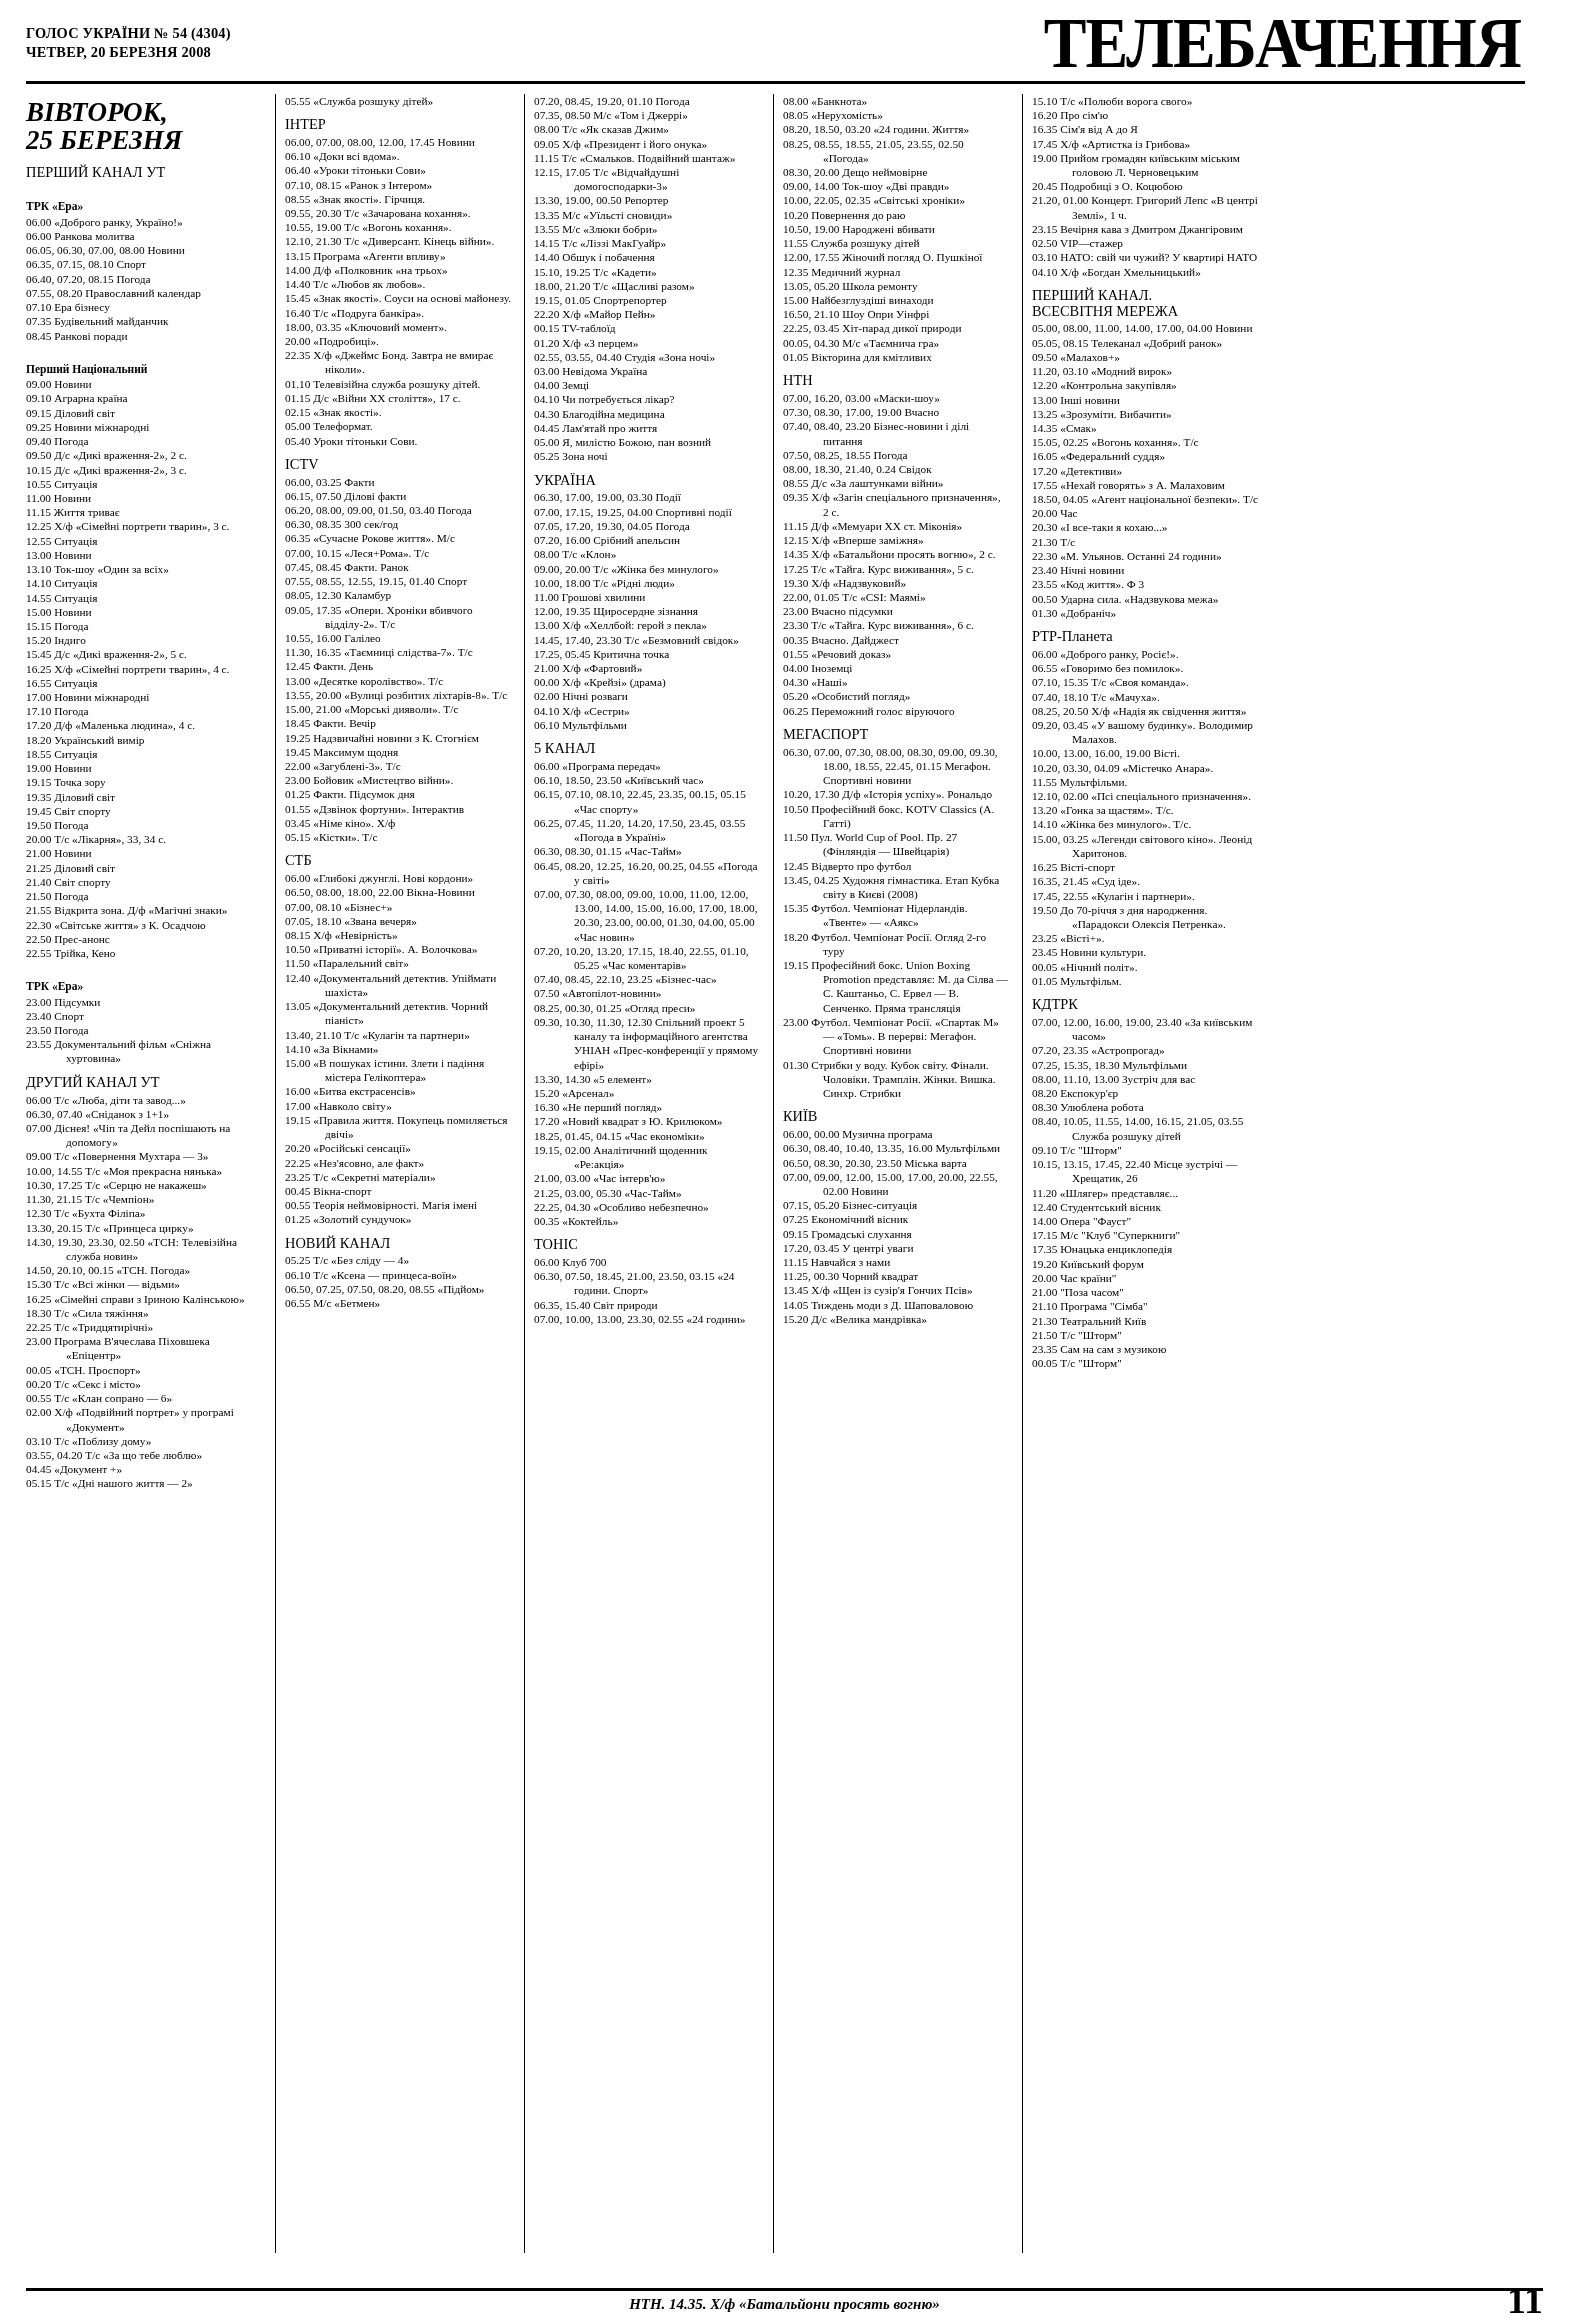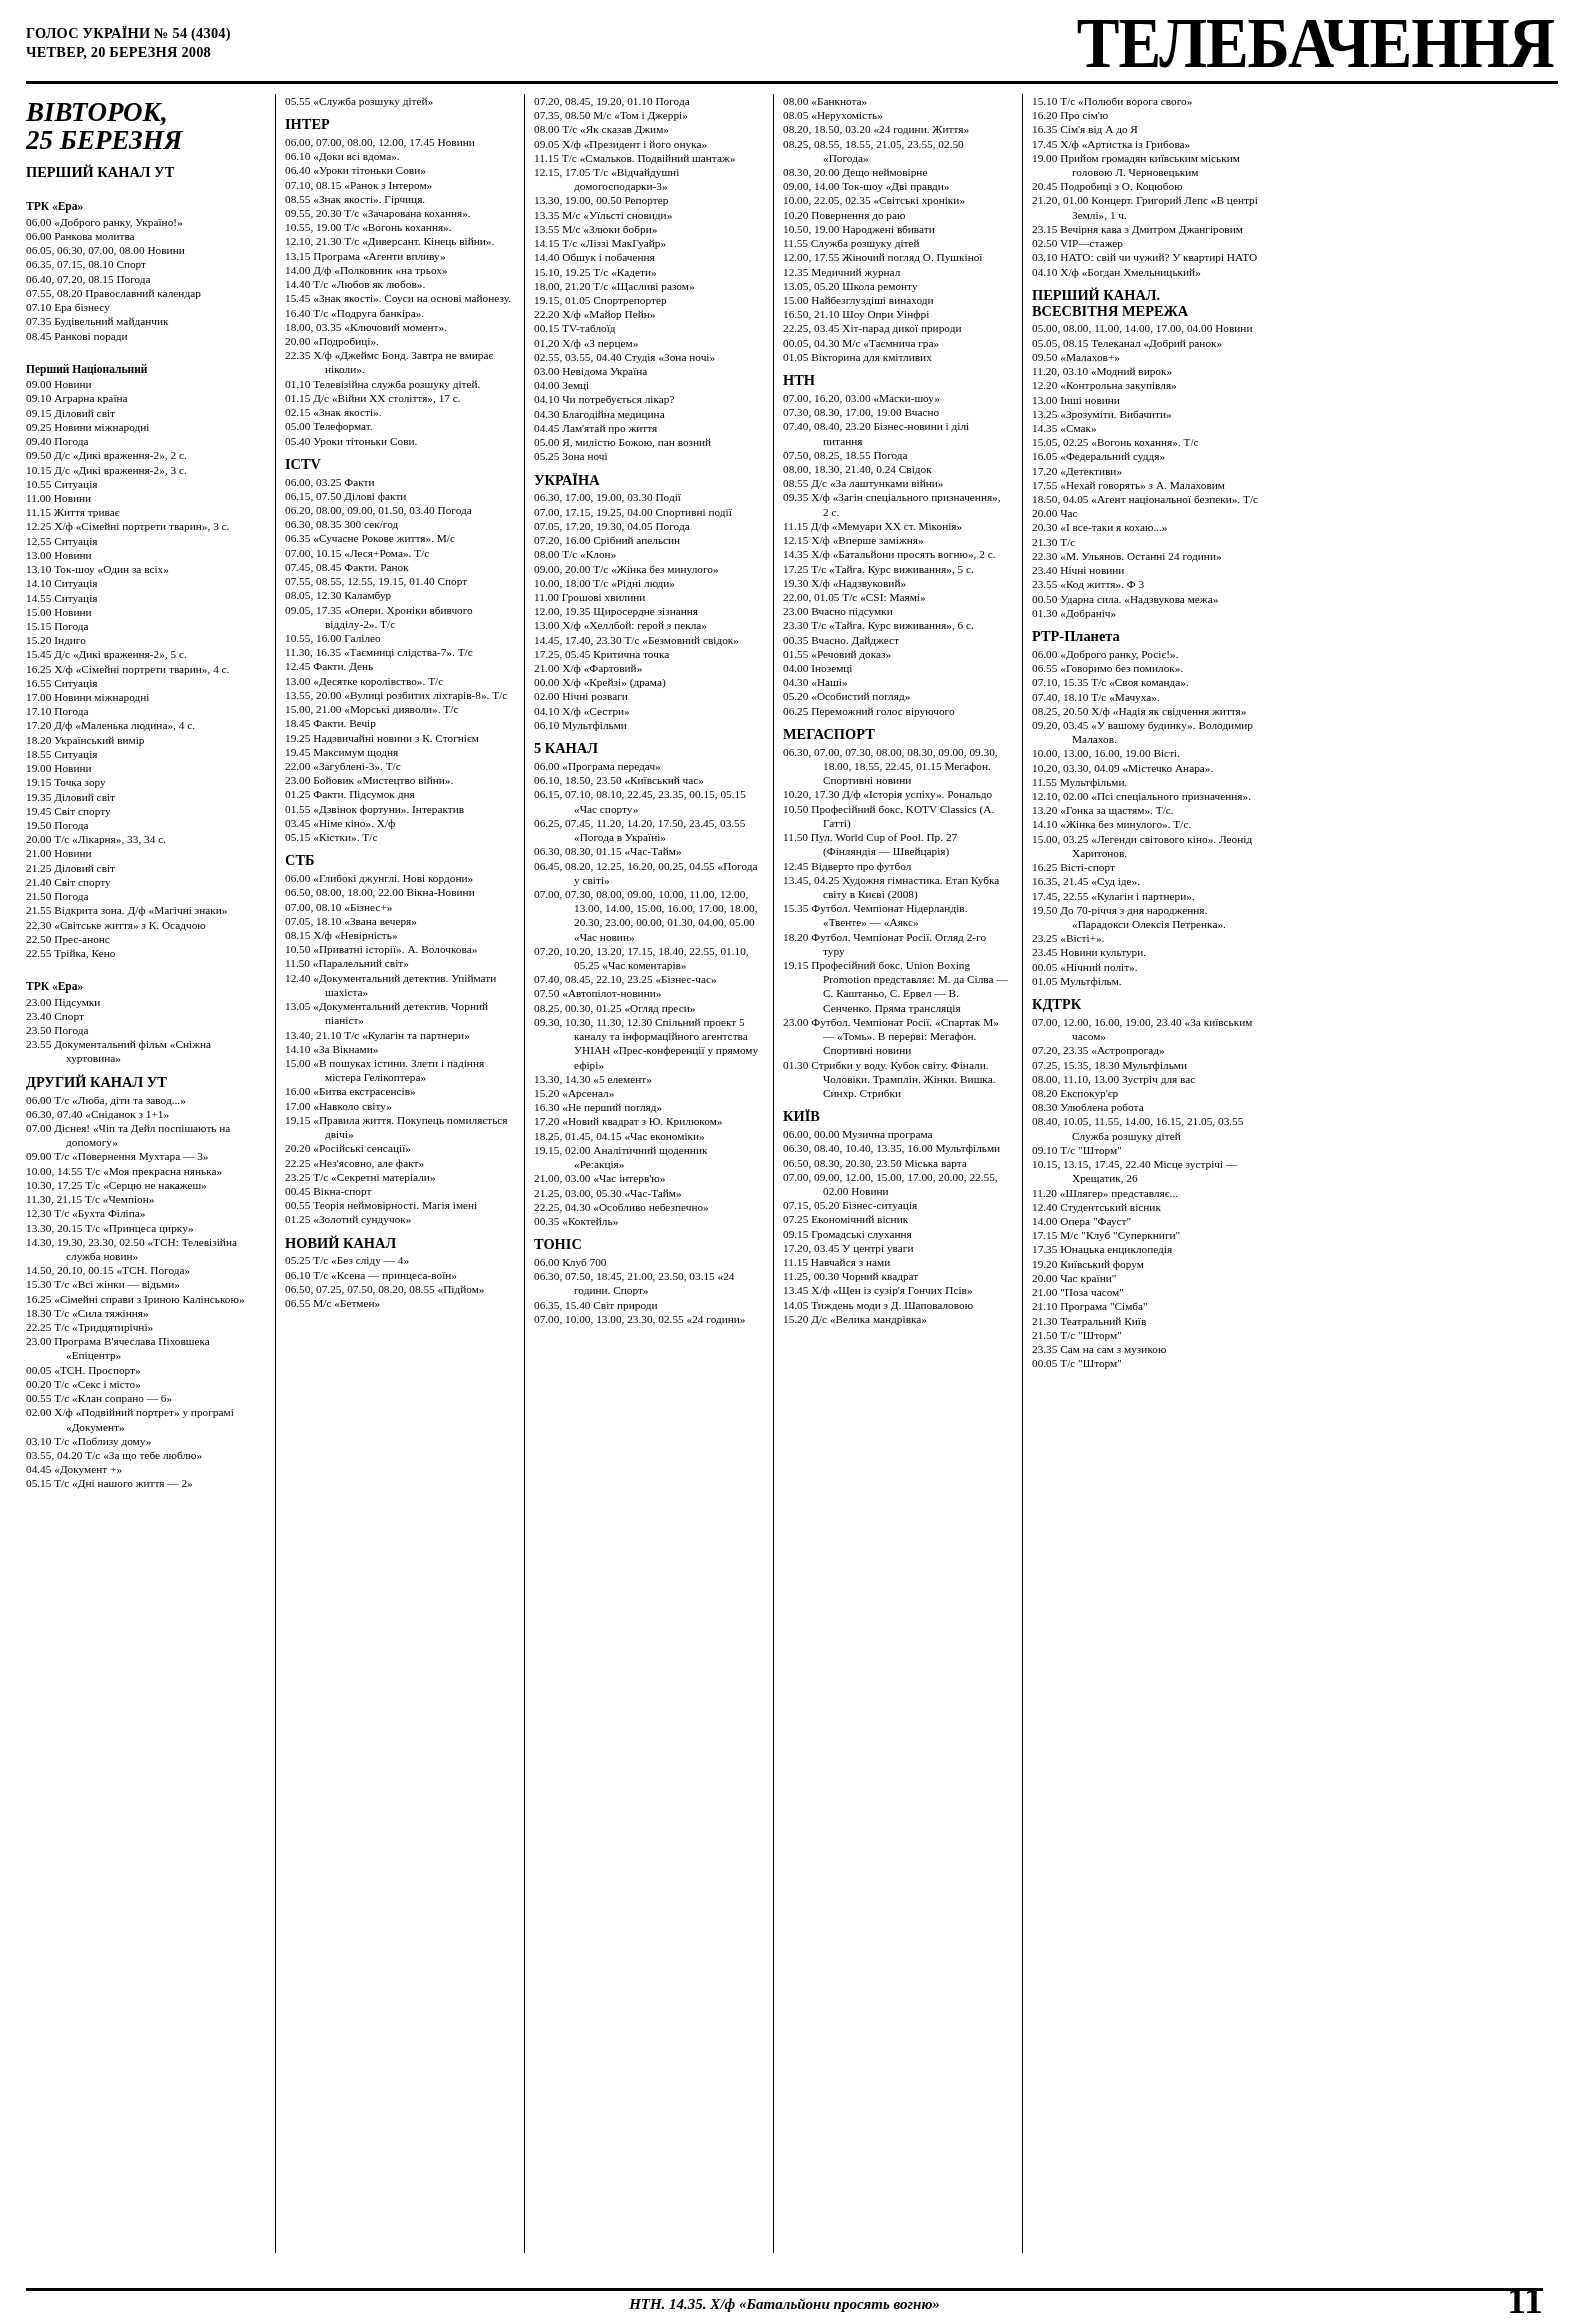--- a/index.html
+++ b/index.html
@@ -14,7 +14,7 @@
   .page{
     width:1569px;height:2321px;
     box-sizing:border-box;
-    padding:18px 11px 10px 26px;
+    padding:18px 44px 10px 26px;
     position:relative;
   }
   

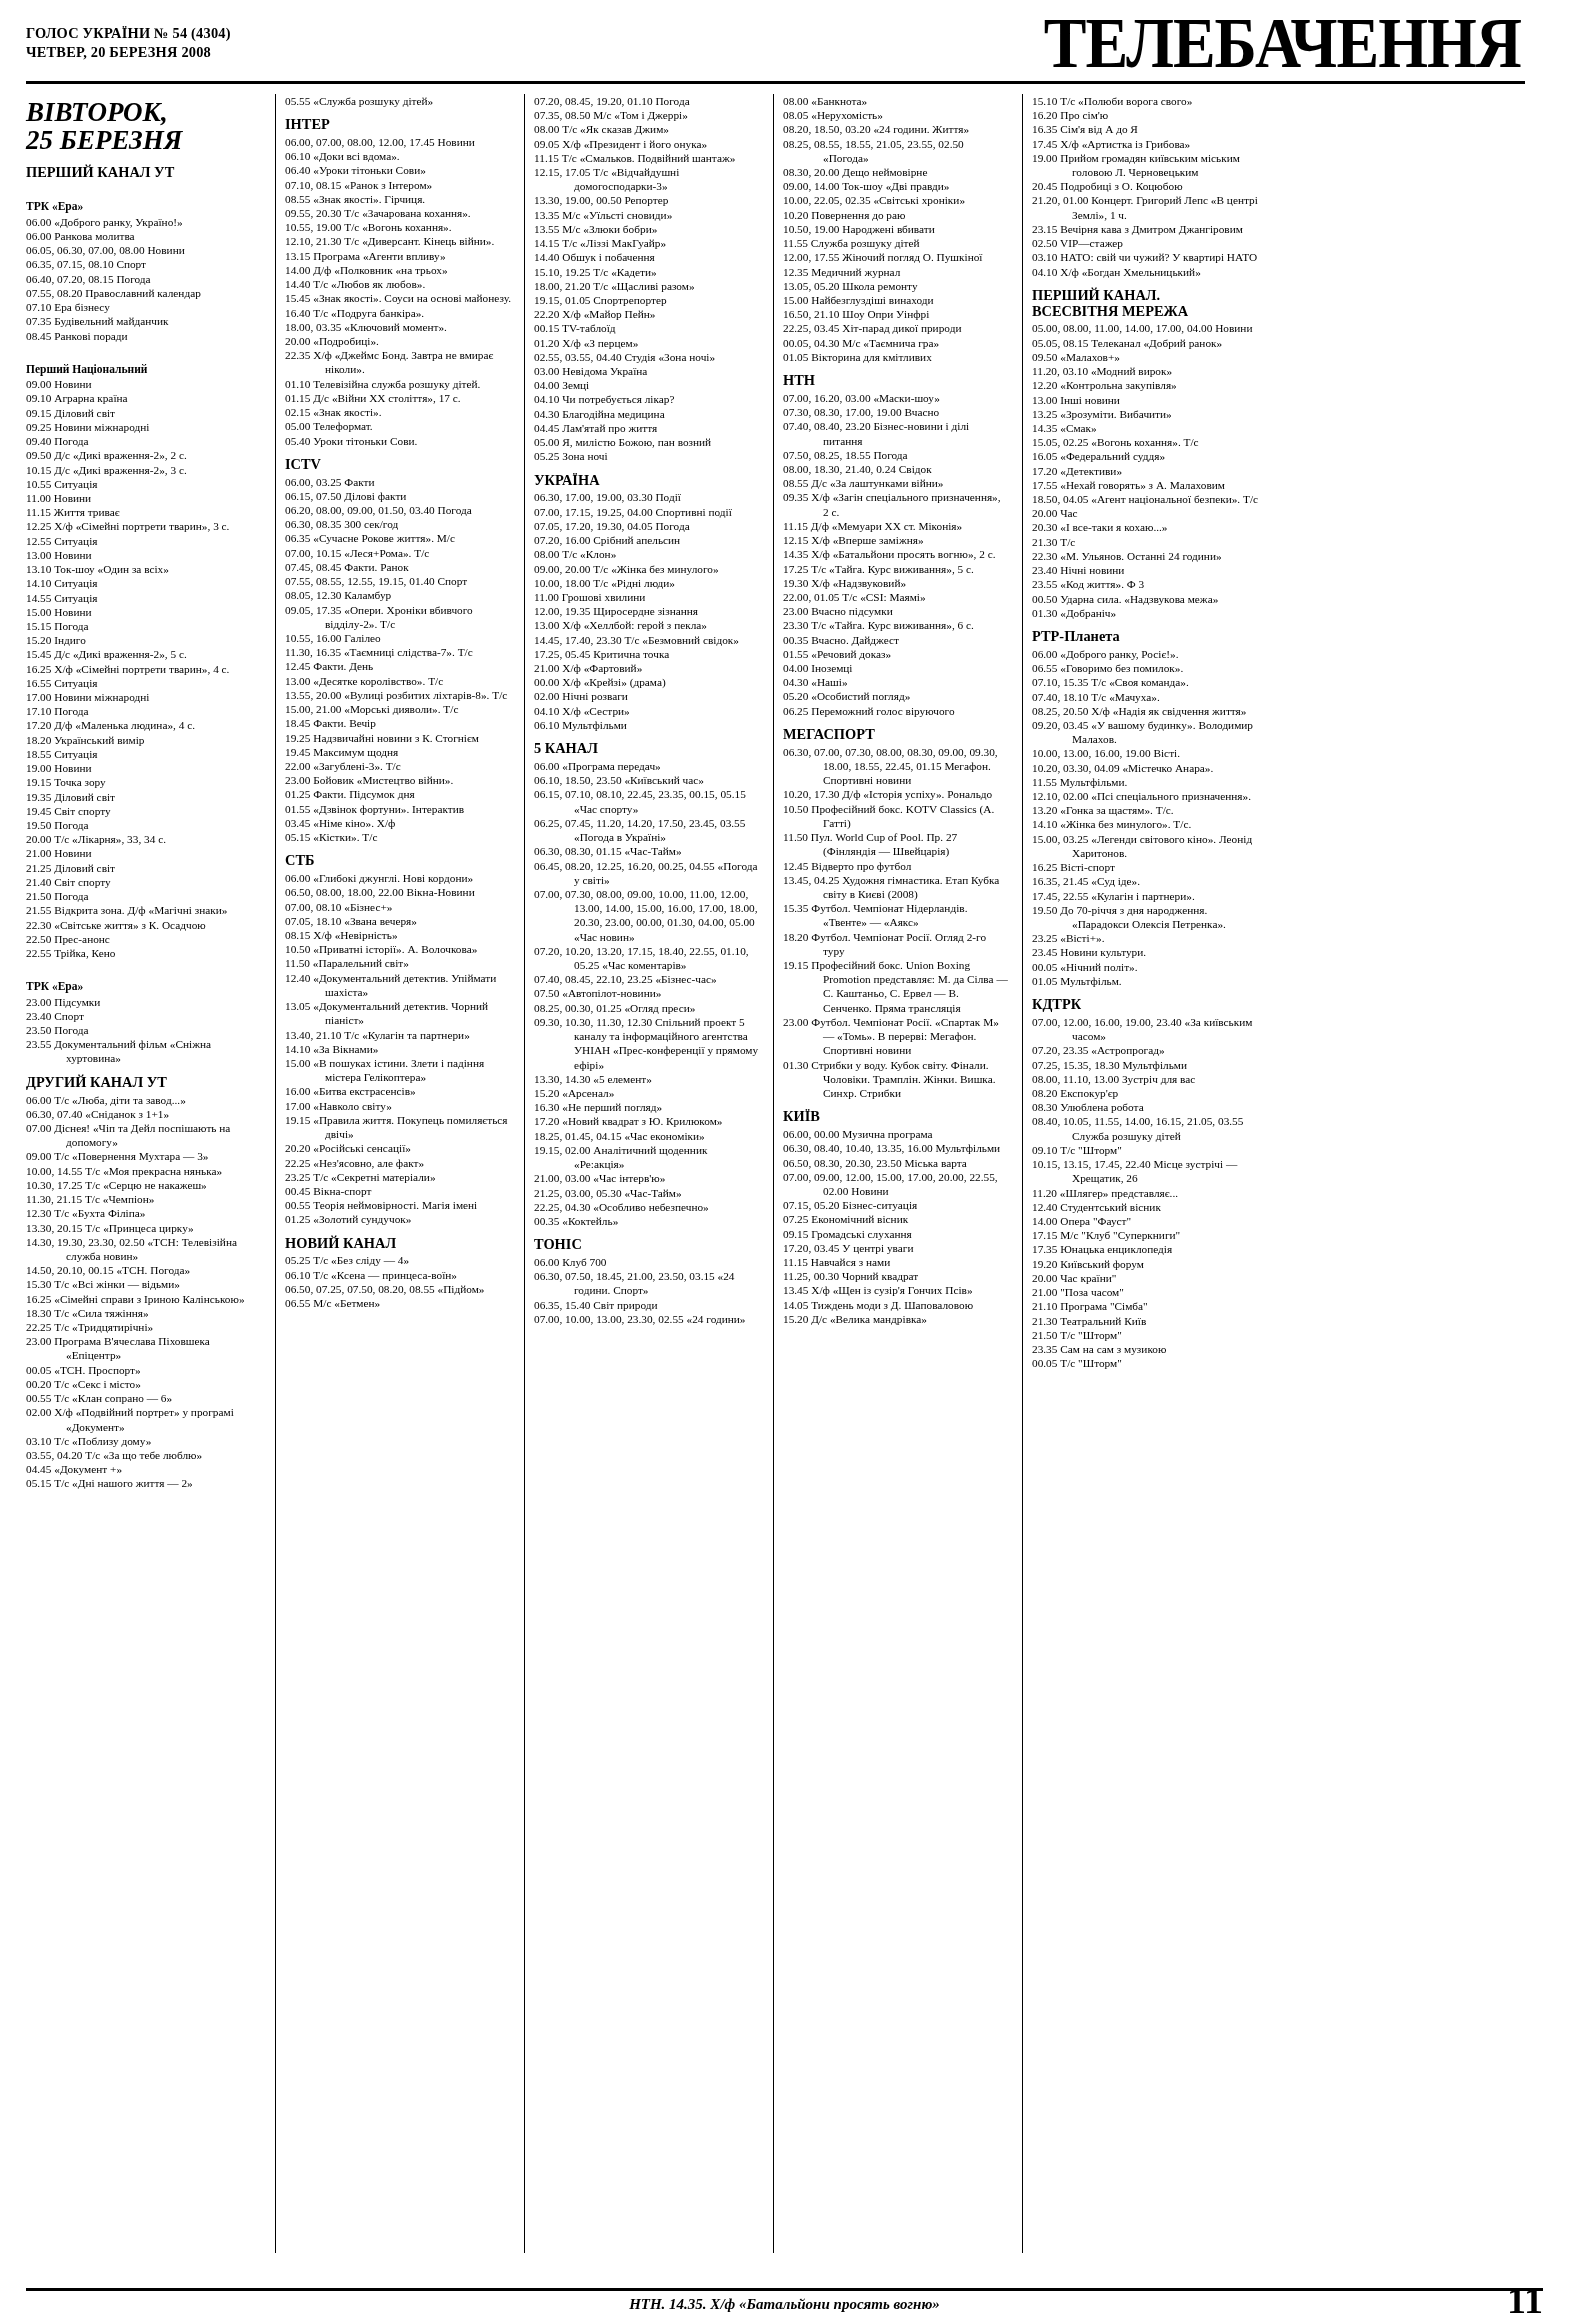--- a/index.html
+++ b/index.html
@@ -64,7 +64,7 @@
     margin:4px 0 10px 0;
   }
   .chan{
-    font-weight:bold;
+    font-weight:normal;
     font-size:14.4px;
     margin:9px 0 2px 0;
     line-height:1.1;

